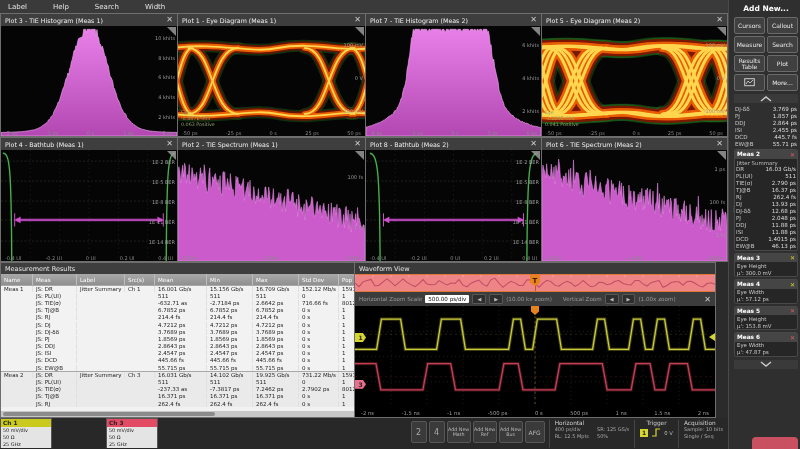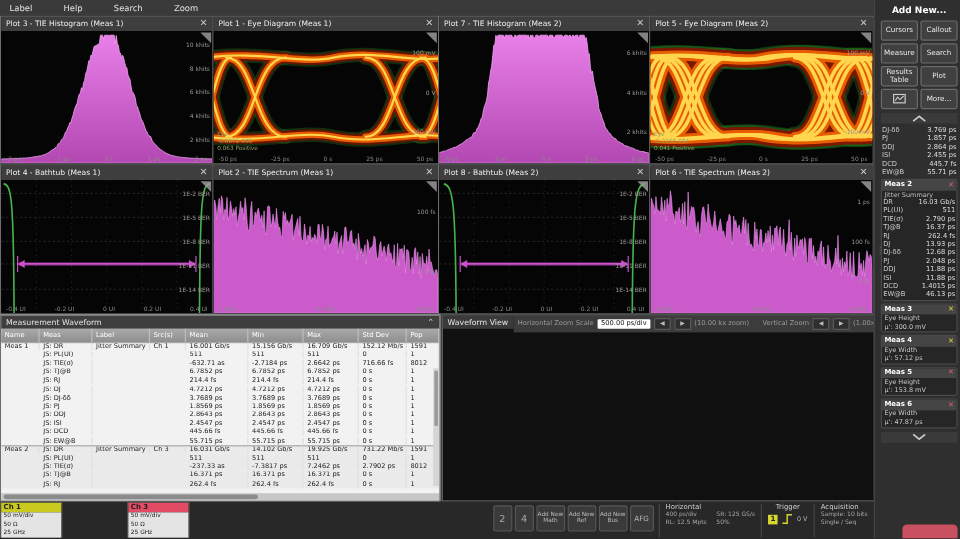--- a/index.html
+++ b/index.html
@@ -96,7 +96,7 @@
     <span>Label</span>
     <span>Help</span>
     <span>Search</span>
-    <span>Zoom</span>
+    <span>Width</span>
   </div>
 
   <div class="panel" style="left:0;top:13px;width:178px;height:124px">

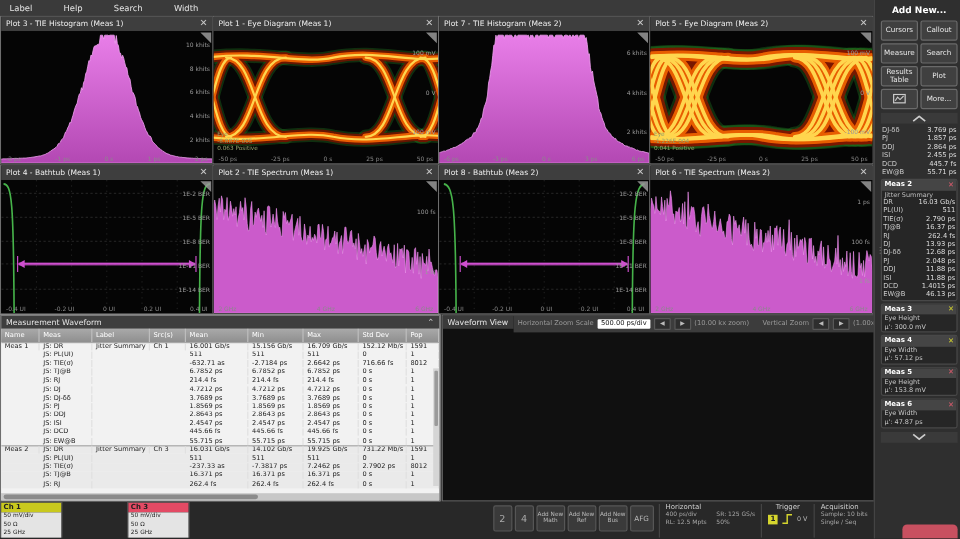--- a/index.html
+++ b/index.html
@@ -512,7 +512,7 @@
 
   <div class="rt">
     <div class="rt-title">
-      <span>Measurement Waveform</span>
+      <span>Measurement Results</span>
       <span class="rt-collapse">⌃</span>
     </div>
     <div class="rt-grid rt-head" id="rt-head">

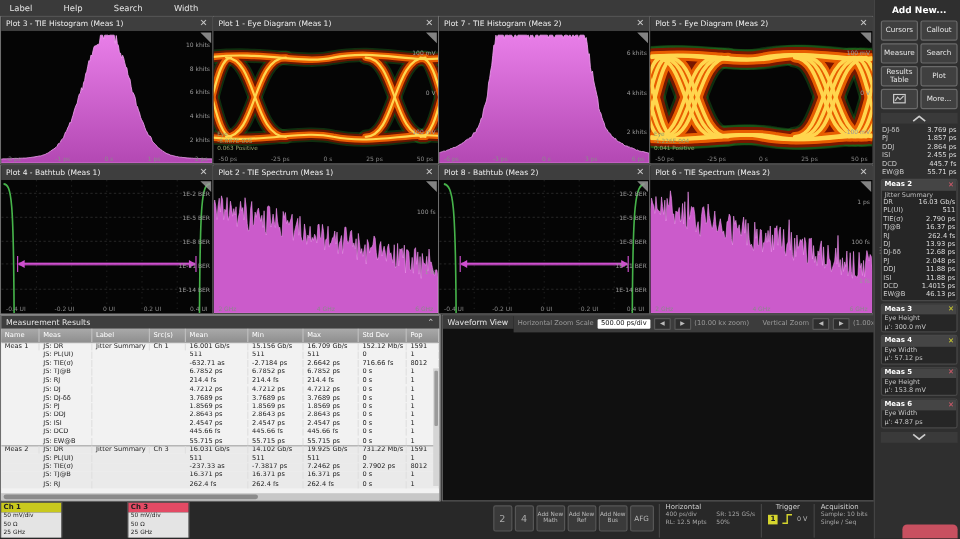--- a/index.html
+++ b/index.html
@@ -37,7 +37,7 @@
   .rt-vscroll{position:absolute;right:0;top:22px;bottom:6px;width:5px;background:#d5d5d5}
   .rt-vthumb{position:absolute;left:1px;top:2px;width:3px;height:46px;background:#9a9a9a;border-radius:1px}
   
-  .wv{position:absolute;left:368px;top:262px;width:362px;height:156px;background:#101010;border:1px solid #6e6e6e;display:flex;flex-direction:row}
+  .wv{position:absolute;left:354px;top:262px;width:362px;height:156px;background:#101010;border:1px solid #6e6e6e;display:flex;flex-direction:column}
   .wv-title{height:11px;background:#3a3a3a;color:#e8e8e8;font-size:6.5px;display:flex;align-items:center;padding:0 4px;flex:0 0 auto}
   .wv-over{height:18px;position:relative;background:#ee8486;border-top:1px solid #e0763a;border-bottom:1px solid #e0763a;overflow:hidden;flex:0 0 auto}
   .wv-over svg{position:absolute;inset:0;width:100%;height:100%}

